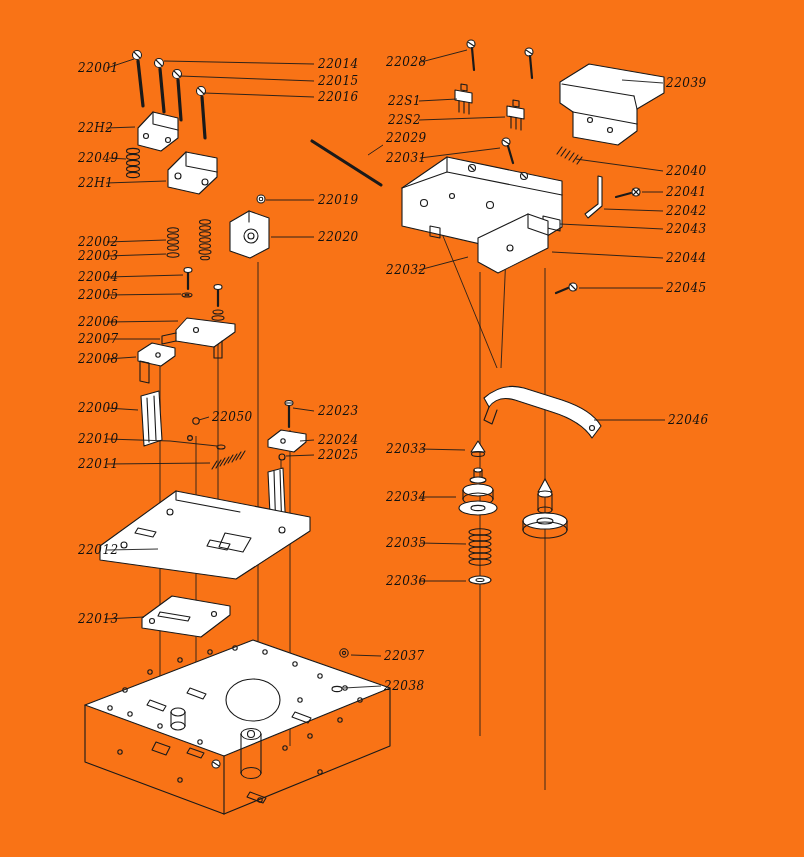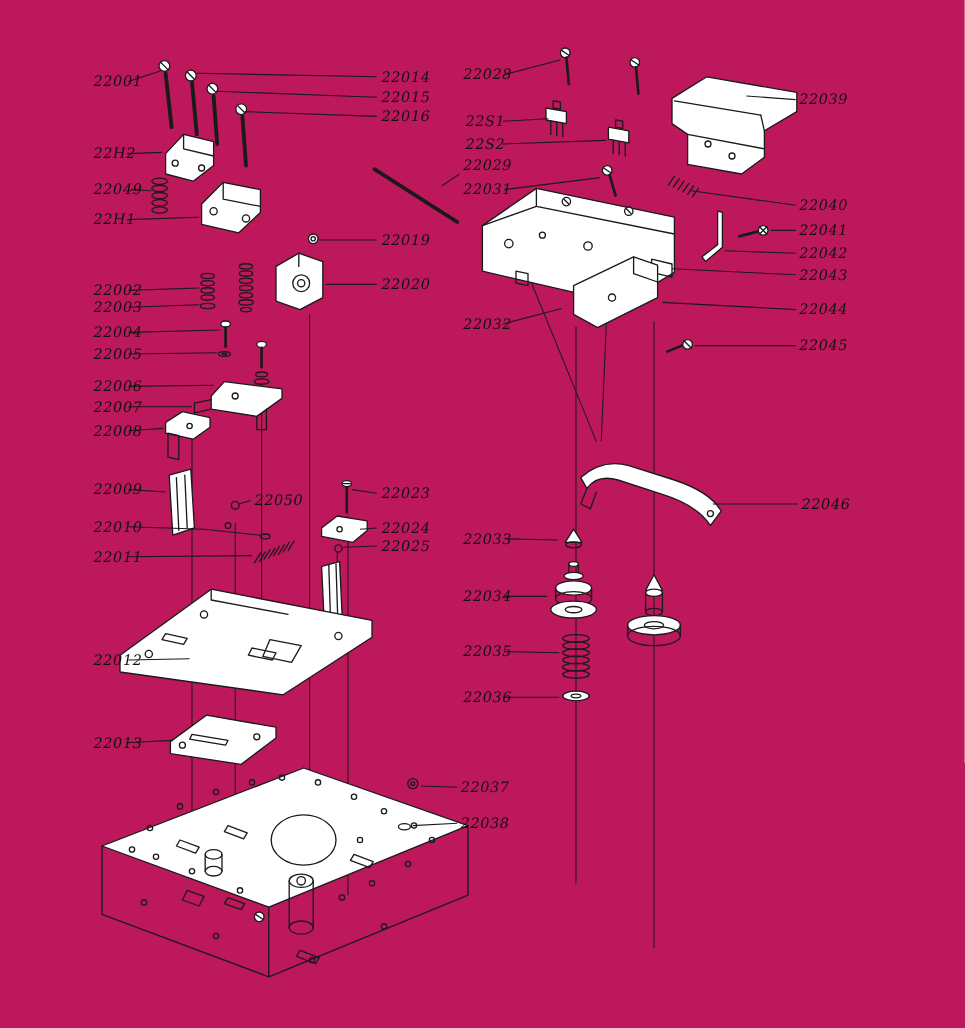--- a/index.html
+++ b/index.html
@@ -3,7 +3,7 @@
 <meta charset="utf-8">
 <style>
   html,body{margin:0;padding:0;background:#fff}
-  .canvas{position:relative;width:804px;height:857px;background:#be185d;overflow:hidden}
+  .canvas{position:relative;width:804px;height:857px;background:#f97316;overflow:hidden}
   svg{display:block}
   .part{stroke:#1a1a1a;fill:none;stroke-width:1.1;stroke-linejoin:round;stroke-linecap:round}
   .ps{fill:#ffffff;stroke:#1a1a1a;stroke-width:1.1}

